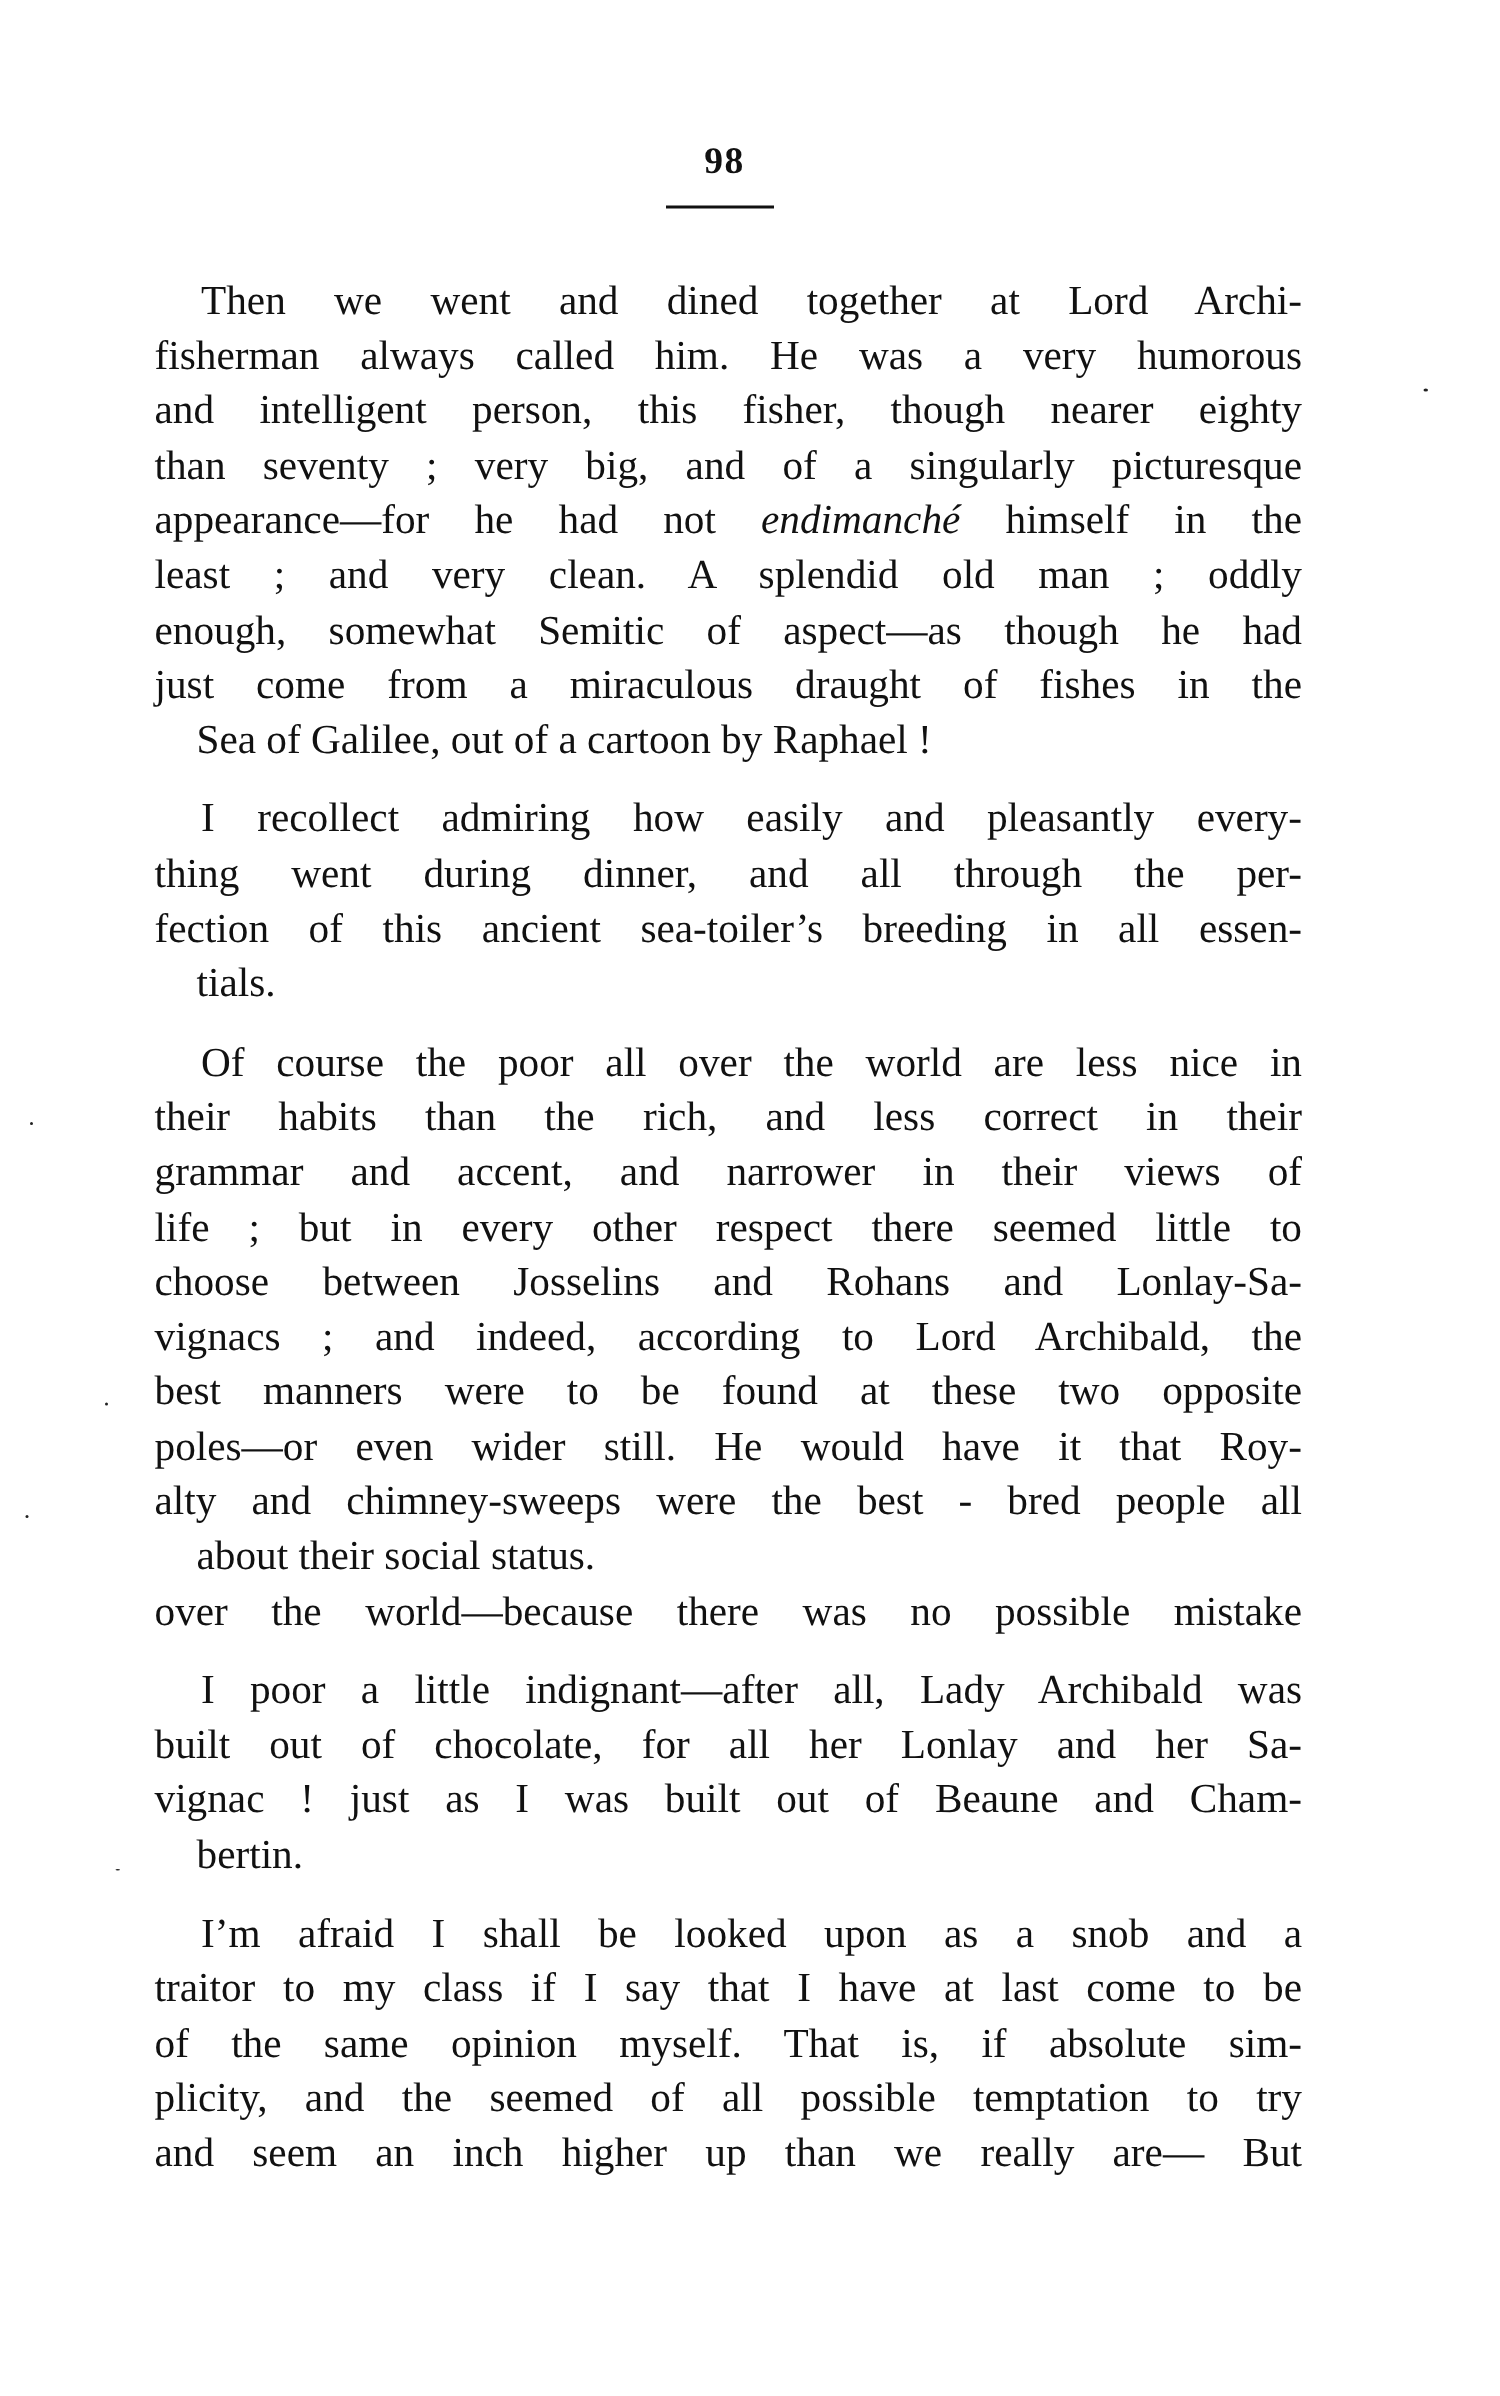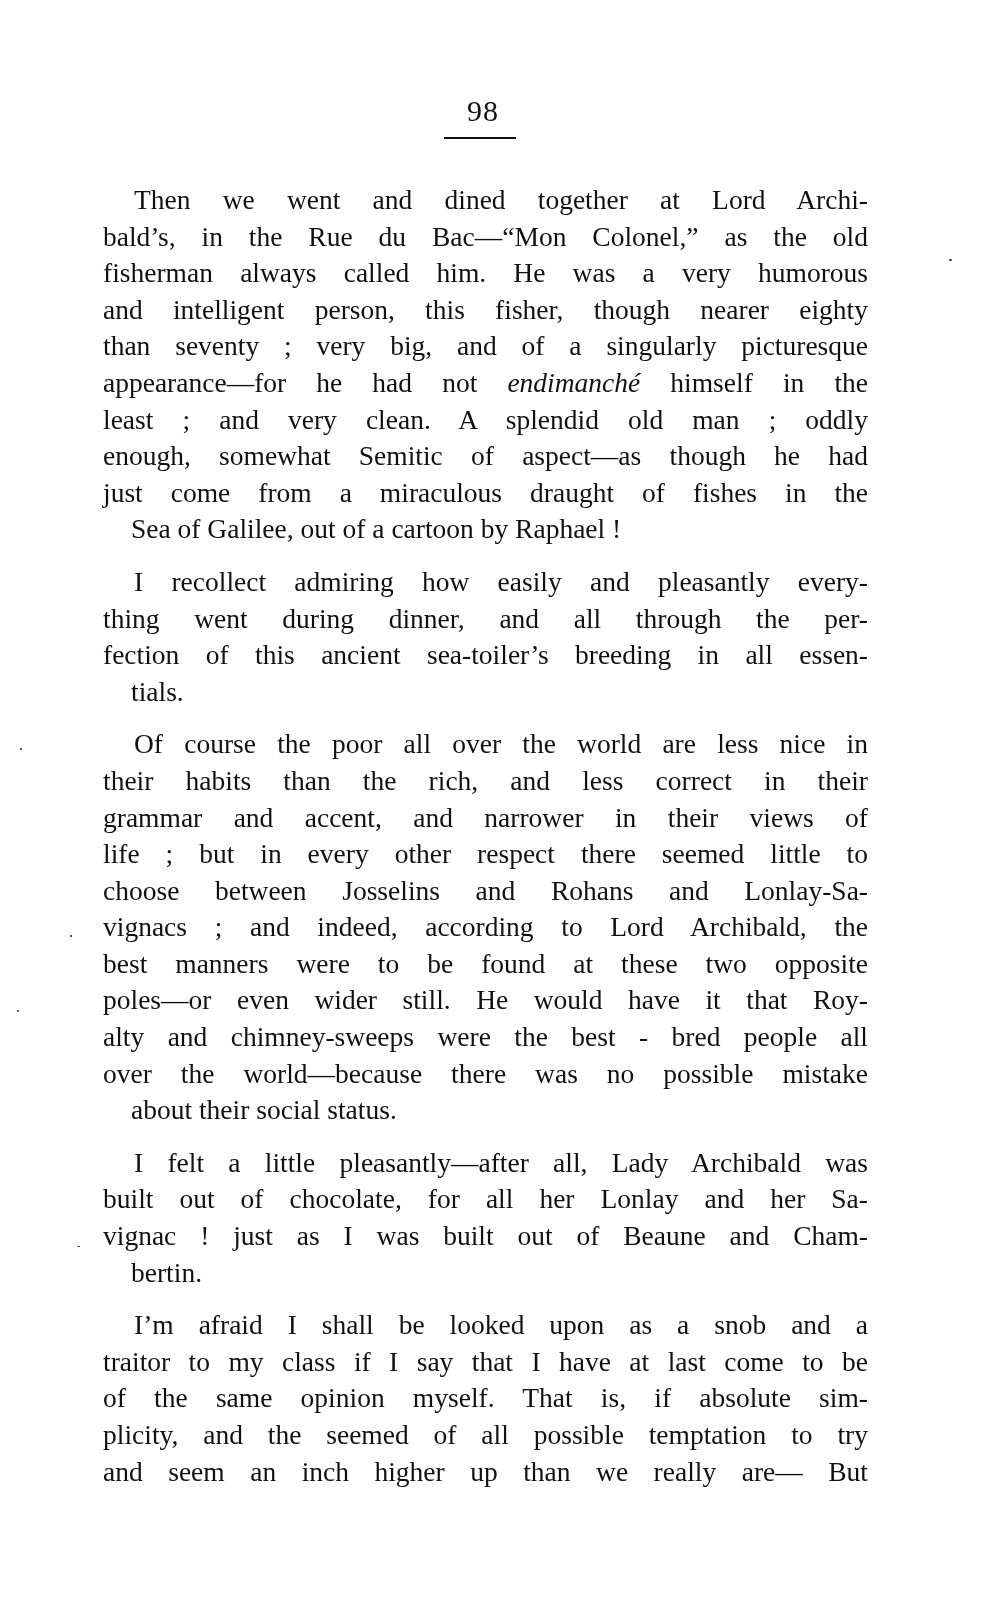--- a/index.html
+++ b/index.html
@@ -21,8 +21,8 @@
       left: 0;
       width: 966px;
       text-align: center;
-      font-size: 30px;
-      font-weight: normal;
+      font-size: 25px;
+      font-weight: bold;
       letter-spacing: 1px;
     }
     .page-rule {

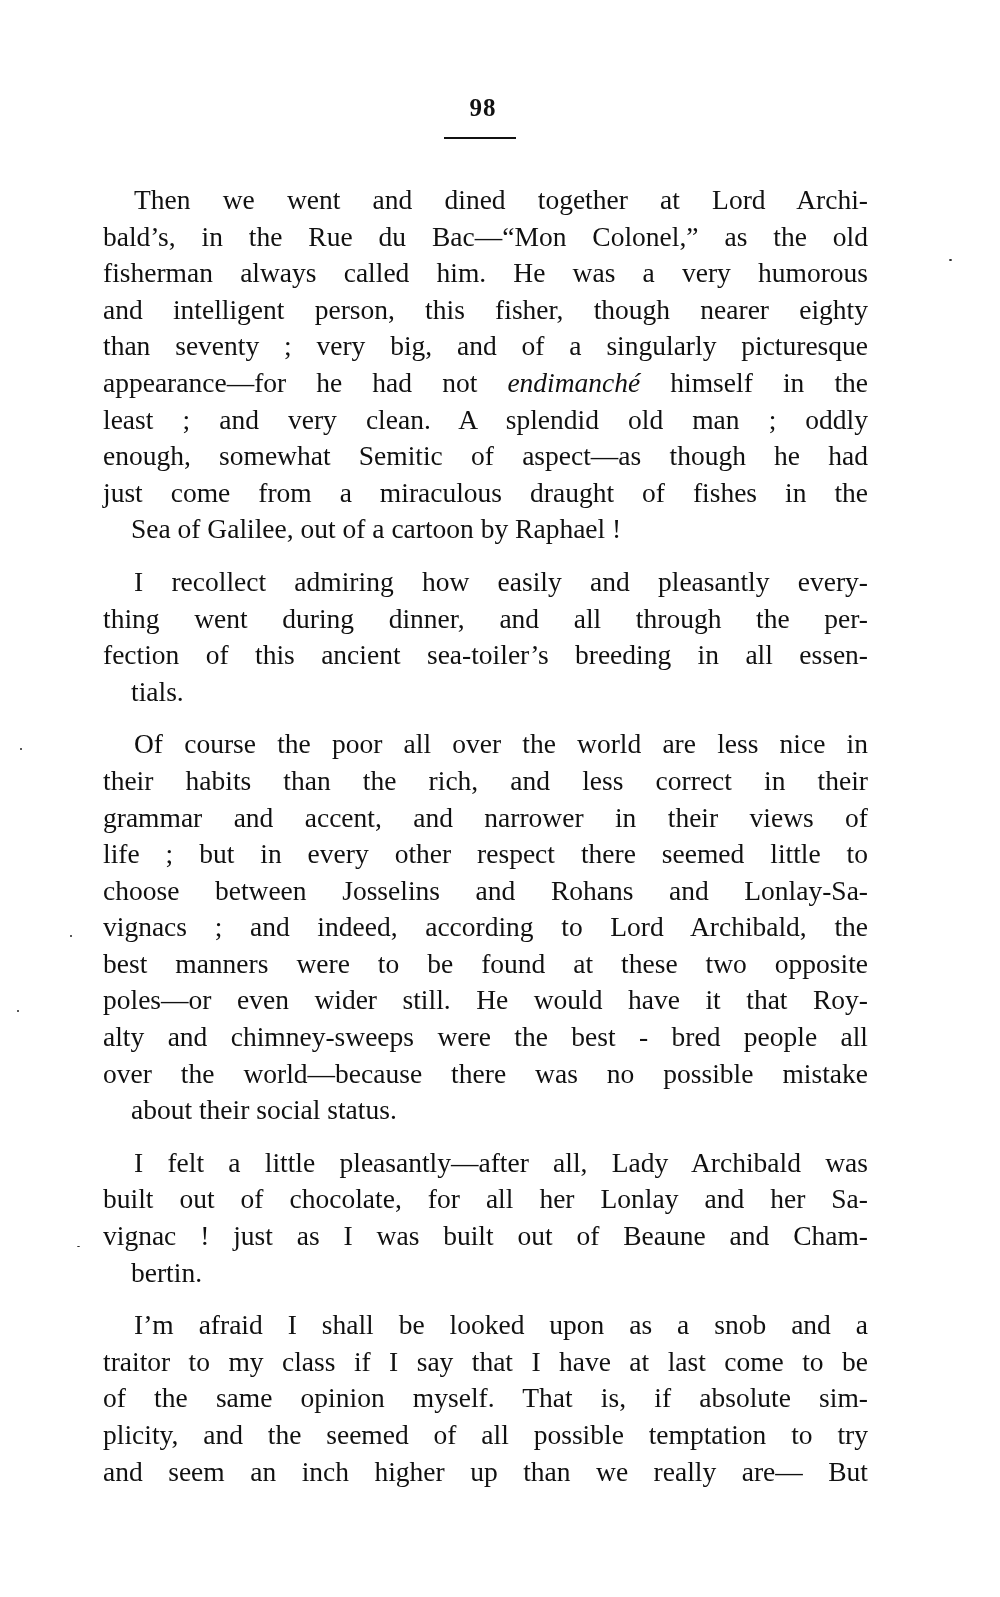--- a/index.html
+++ b/index.html
@@ -73,7 +73,6 @@
 
   <div>
     <div class="line indent">Then we went and dined together at Lord Archi-</div>
-    <div class="line">bald’s, in the Rue du Bac—“Mon Colonel,” as the old</div>
     <div class="line">fisherman always called him.  He was a very humorous</div>
     <div class="line">and intelligent person, this fisher, though nearer eighty</div>
     <div class="line">than seventy ; very big, and of a singularly picturesque</div>

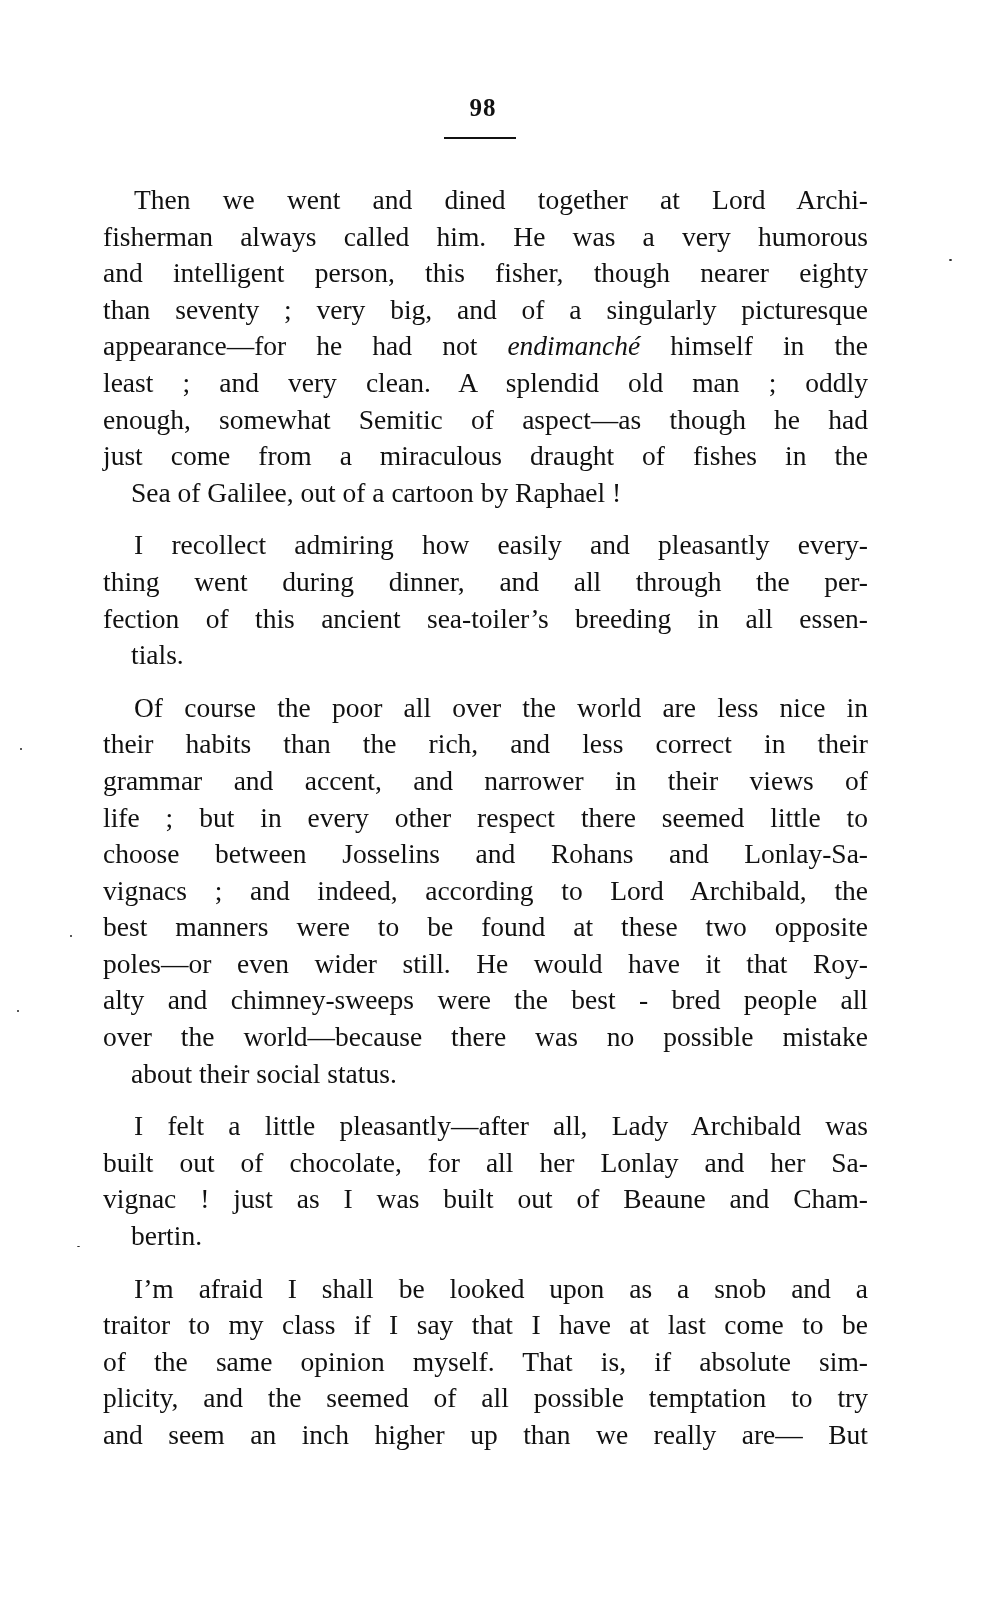--- a/index.html
+++ b/index.html
@@ -100,8 +100,8 @@
     <div class="line">best manners were to be found at these two opposite</div>
     <div class="line">poles—or even wider still.  He would have it that Roy-</div>
     <div class="line">alty and chimney-sweeps were the best - bred people all</div>
+    <div class="line last">about their social status.</div>
     <div class="line">over the world—because there was no possible mistake</div>
-    <div class="line last">about their social status.</div>
   </div>
 
   <div>

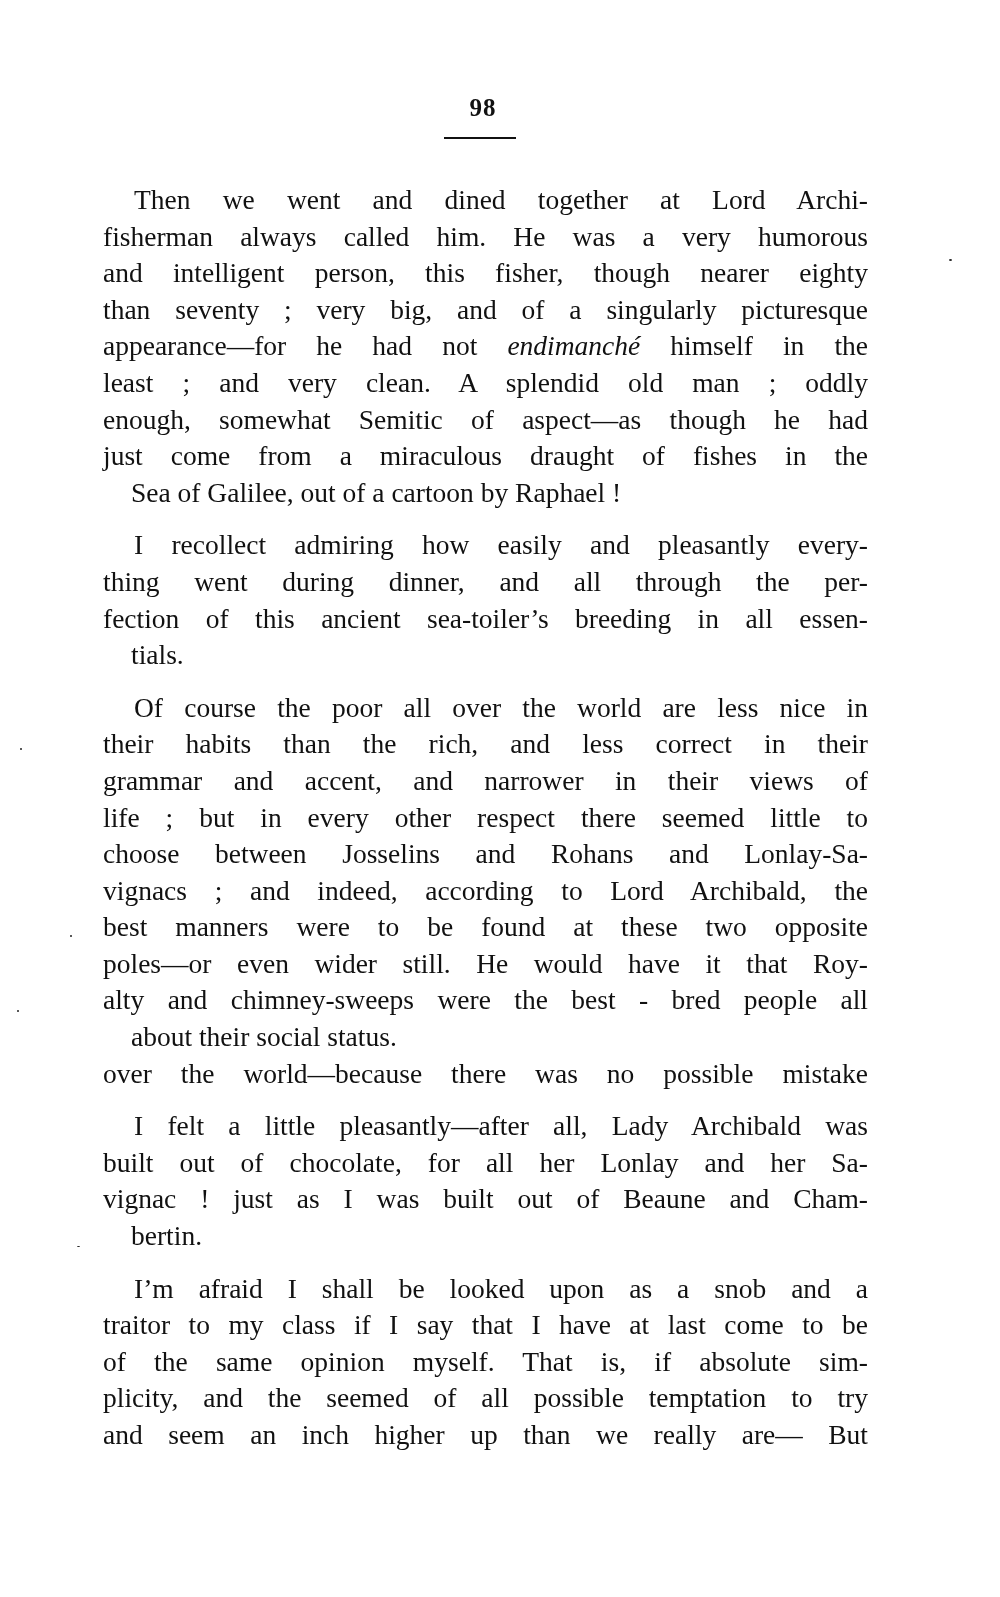--- a/index.html
+++ b/index.html
@@ -105,7 +105,7 @@
   </div>
 
   <div>
-    <div class="line indent">I felt a little pleasantly—after all, Lady Archibald was</div>
+    <div class="line indent">I poor a little indignant—after all, Lady Archibald was</div>
     <div class="line">built out of chocolate, for all her Lonlay and her Sa-</div>
     <div class="line">vignac ! just as I was built out of Beaune and Cham-</div>
     <div class="line last">bertin.</div>

